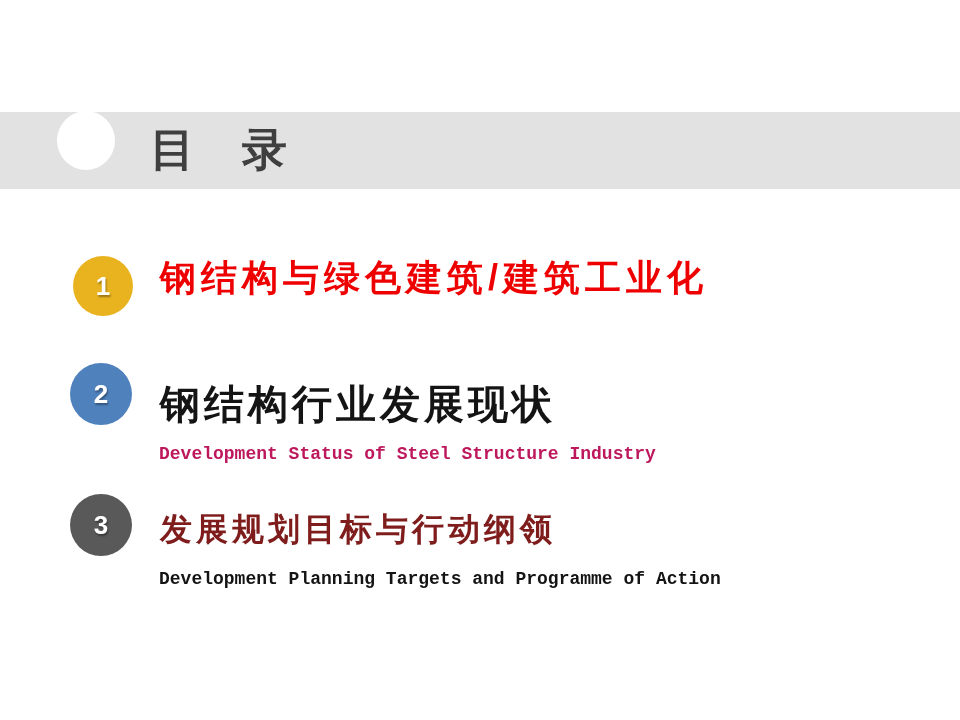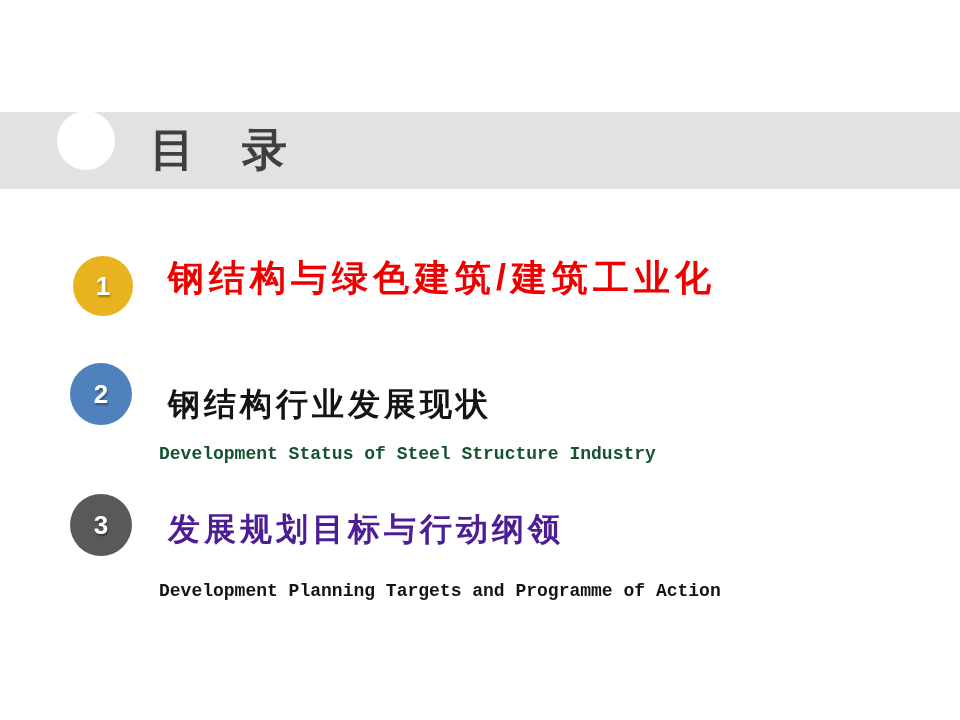--- a/index.html
+++ b/index.html
@@ -63,7 +63,6 @@
     letter-spacing: 4px;
     white-space: nowrap;
     font-family: "Liberation Sans", sans-serif;
-    margin-left: 8px;
   }
   .item-title-1 { top: 256px; font-size: 36px; line-height: 44px; letter-spacing: 5px; }
   .item-title-2 { top: 384px; font-size: 32px; line-height: 40px; }

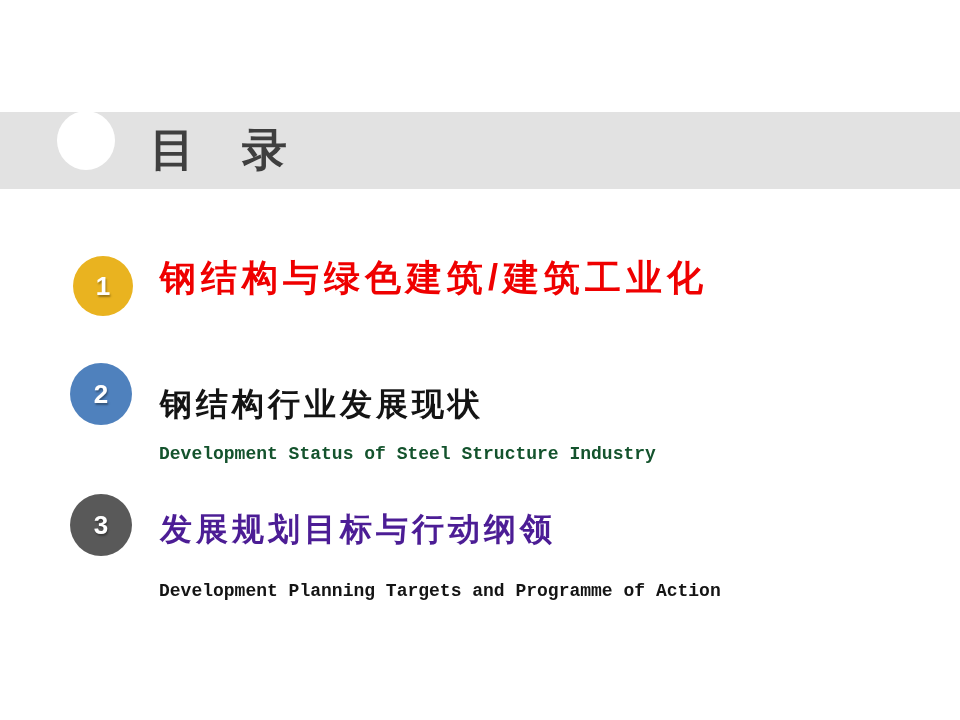--- a/index.html
+++ b/index.html
@@ -65,7 +65,7 @@
     font-family: "Liberation Sans", sans-serif;
   }
   .item-title-1 { top: 256px; font-size: 36px; line-height: 44px; letter-spacing: 5px; }
-  .item-title-2 { top: 384px; font-size: 32px; line-height: 40px; }
+  .item-title-2 { top: 384px; font-size: 40px; line-height: 40px; }
   .item-title-3 { top: 509px; font-size: 32px; line-height: 40px; }
 
   .item-subtitle {

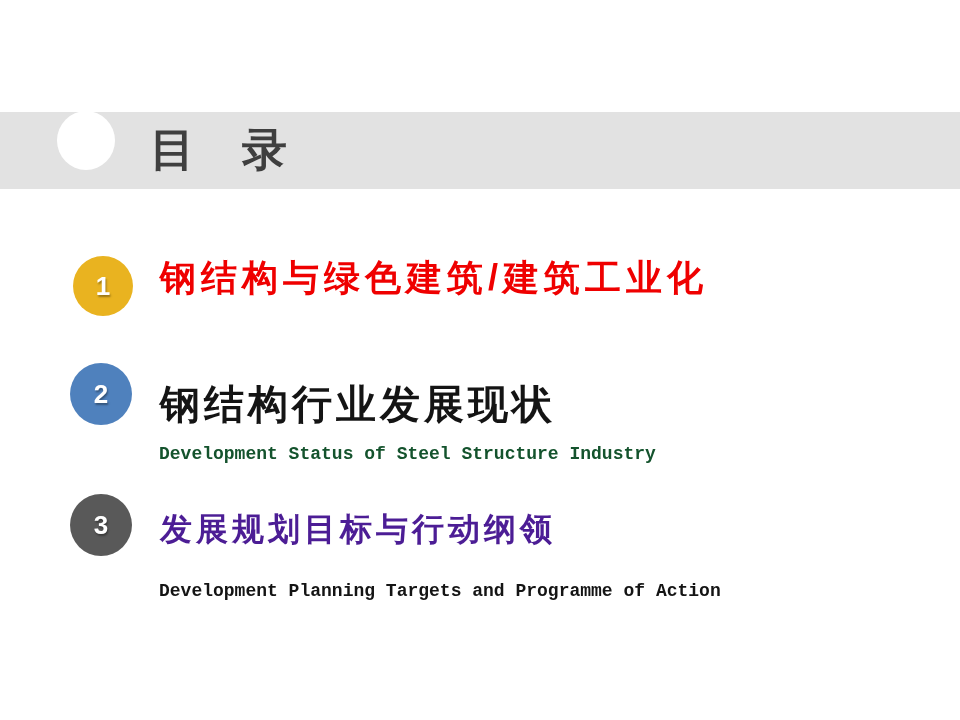--- a/index.html
+++ b/index.html
@@ -102,7 +102,7 @@
     <span>2</span>
   </div>
   <div class="item-title item-title-2" style="color: rgb(20, 20, 20);">钢结构行业发展现状</div>
-  <div class="item-subtitle item-subtitle-2" style="color: #14532d;">Development Status of Steel Structure Industry</div>
+  <div class="item-subtitle item-subtitle-2" style="color: #be185d;">Development Status of Steel Structure Industry</div>
 
   <div class="badge badge-3" style="background-color: rgb(89, 89, 89);">
     <span>3</span>

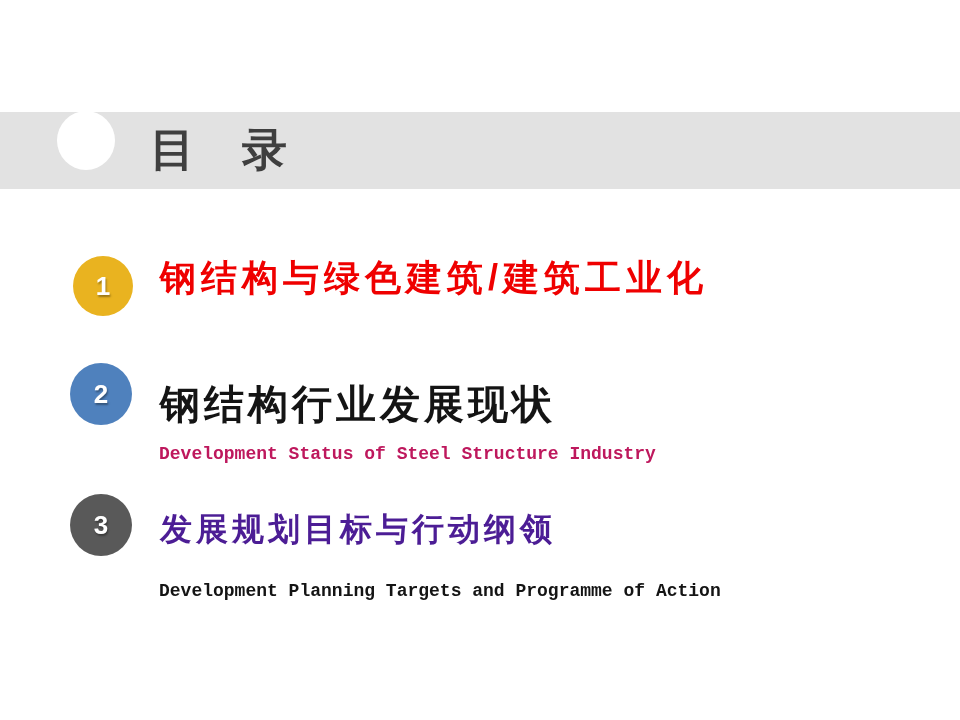--- a/index.html
+++ b/index.html
@@ -107,7 +107,7 @@
   <div class="badge badge-3" style="background-color: rgb(89, 89, 89);">
     <span>3</span>
   </div>
-  <div class="item-title item-title-3" style="color: #4c1d95;">发展规划目标与行动纲领</div>
+  <div class="item-title item-title-3" style="color: #7f1d1d;">发展规划目标与行动纲领</div>
   <div class="item-subtitle item-subtitle-3" style="color: rgb(20, 20, 20);">Development Planning Targets and Programme of Action</div>
 
 </div>

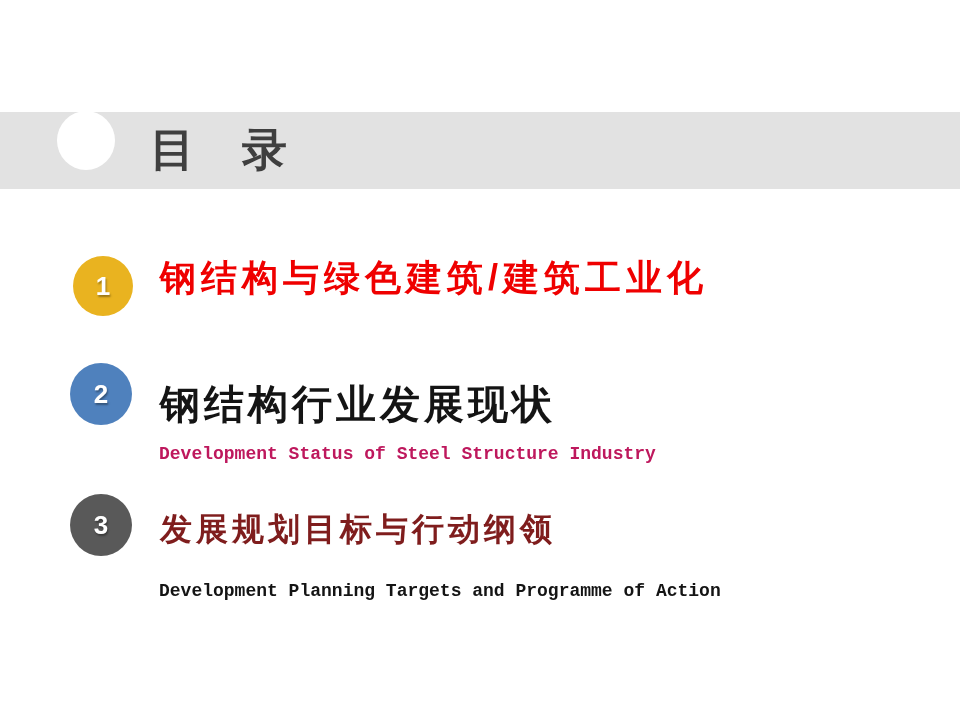--- a/index.html
+++ b/index.html
@@ -78,7 +78,7 @@
   }
   .item-subtitle-1 { top: 319px; }
   .item-subtitle-2 { top: 444px; }
-  .item-subtitle-3 { top: 581px; }
+  .item-subtitle-3 { top: 569px; }
 </style>
 </head>
 <body>

